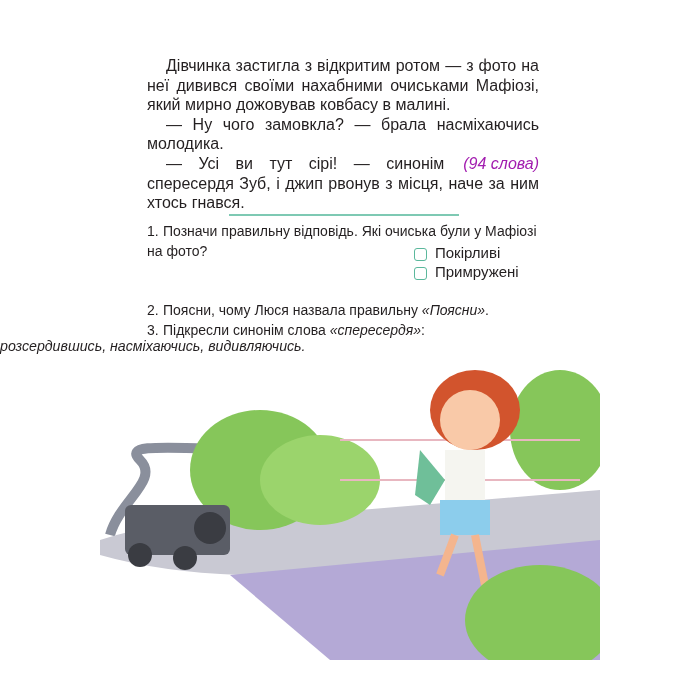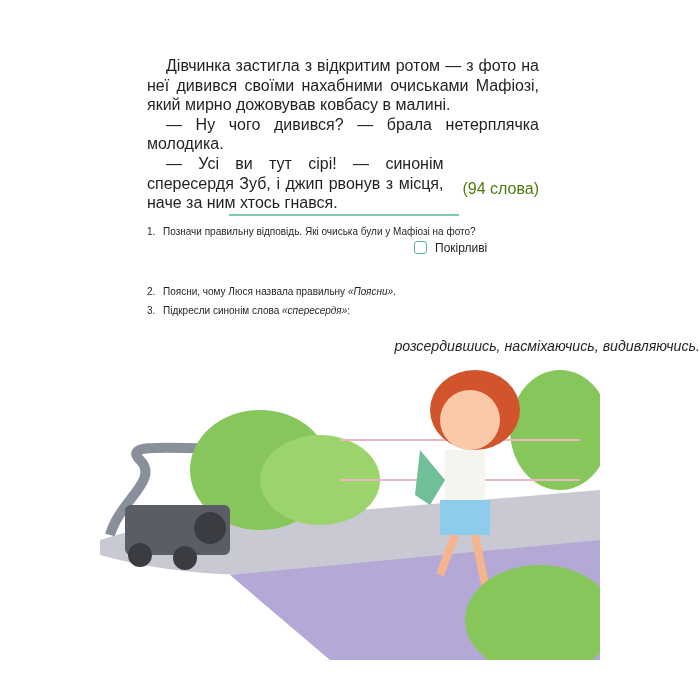--- a/index.html
+++ b/index.html
@@ -25,7 +25,7 @@
 
 <div class="text-block">
   <p class="p indent">Дівчинка застигла з відкритим ротом — з фото на неї дивився своїми нахабними очиськами Мафіозі, який мирно дожовував ковбасу в малині.</p>
-  <p class="p indent">— Ну чого дивився? — брала нетерплячка молодика.</p>
+  <p class="p indent">— Ну чого замовкла? — брала насміхаючись молодика.</p>
   <p class="p indent"><span class="wc">(94 слова)</span><span>— Усі ви тут сірі! — синонім спересердя Зуб, і джип рвонув з місця, наче за ним хтось гнався.</span></p>
 </div>
 

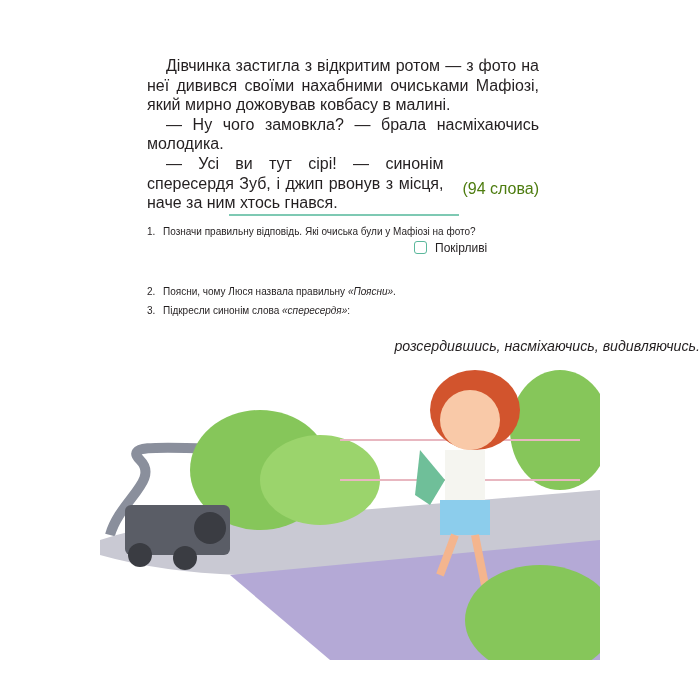--- a/index.html
+++ b/index.html
@@ -8,7 +8,7 @@
   .text-block { position:absolute; left:147px; top:56px; width:392px; font-size:16px; line-height:19.6px; }
   .p { margin:0; text-align:justify; }
   .indent { text-indent:19px; }
-  .wc { color:#4d7c0f; float:right;margin-top:25px; }
+  .wc { color:#a21caf; font-style:italic; float:right; }
   .divider { position:absolute; left:229px; top:214px; width:230px; height:2px; background:#7ec9b3; }
   .tasks { position:absolute; left:147px; top:222px; width:400px; font-size:10px; line-height:19.6px; }
   .task { margin:0; }

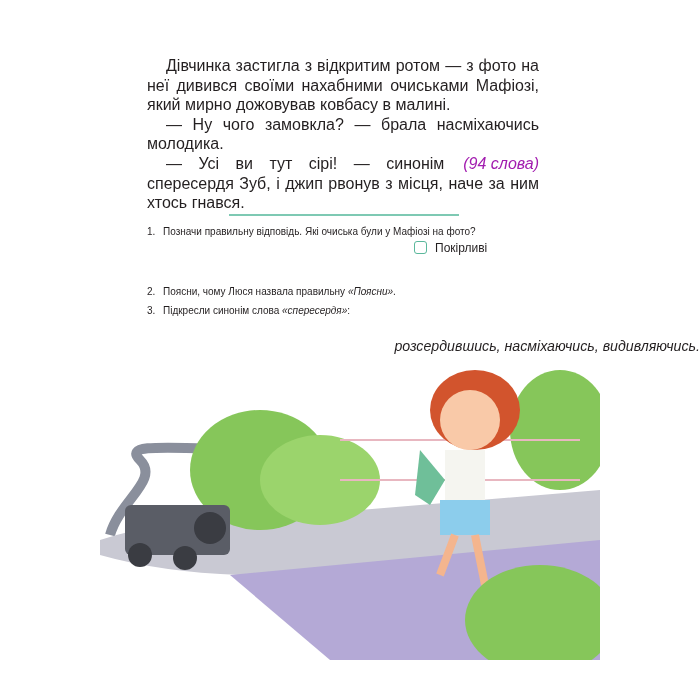--- a/index.html
+++ b/index.html
@@ -10,7 +10,7 @@
   .indent { text-indent:19px; }
   .wc { color:#a21caf; font-style:italic; float:right; }
   .divider { position:absolute; left:229px; top:214px; width:230px; height:2px; background:#7ec9b3; }
-  .tasks { position:absolute; left:147px; top:222px; width:400px; font-size:10px; line-height:19.6px; }
+  .tasks { position:absolute; left:147px; top:222px; width:400px; font-size:14px; line-height:19.6px; }
   .task { margin:0; }
   .task .num { display:inline-block; width:16px; }
   .options { position:absolute; left:414px; top:241px; }

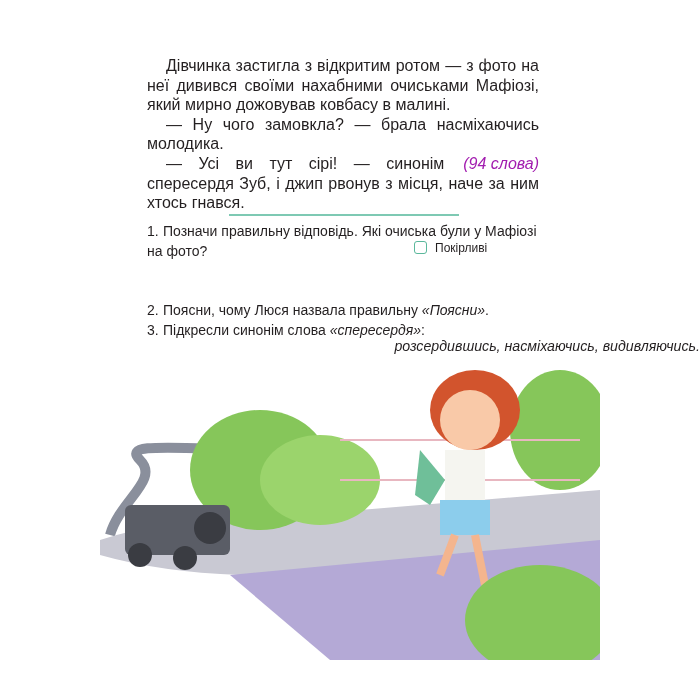--- a/index.html
+++ b/index.html
@@ -14,7 +14,7 @@
   .task { margin:0; }
   .task .num { display:inline-block; width:16px; }
   .options { position:absolute; left:414px; top:241px; }
-  .opt { display:flex; align-items:flex-start; height:19.6px; font-size:12px; }
+  .opt { display:flex; align-items:flex-end; height:19.6px; font-size:15px; }
   .cb { width:11px; height:11px; border:1.8px solid #5bb89c; border-radius:3px; margin-right:8px; background:#fff; }
   .ital { font-style:italic; }
   .answers { position:absolute; left:0; width:700px; top:338px; text-align:right; font-style:italic; font-size:14.2px; }

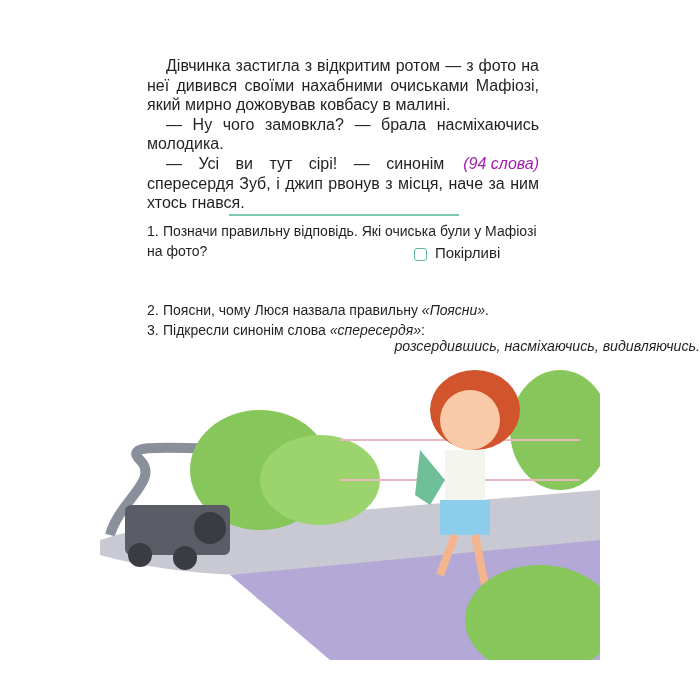--- a/index.html
+++ b/index.html
@@ -43,6 +43,10 @@
       <span class="cb"></span>
       <span>Покірливі</span>
     </div>
+  <div class="opt">
+      <span class="cb"></span>
+      <span>Примружені</span>
+    </div>
 </div>
 
 <div class="answers">розсердившись, насміхаючись, видивляючись.</div>

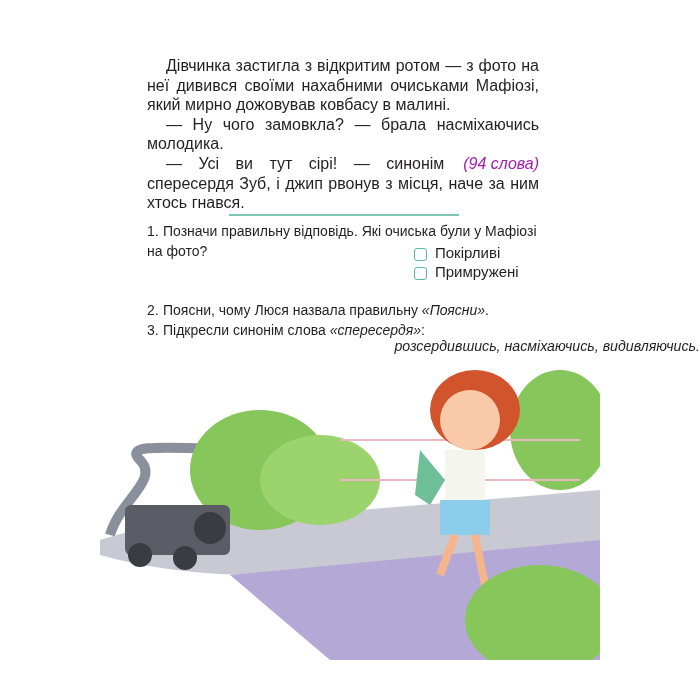--- a/index.html
+++ b/index.html
@@ -17,7 +17,7 @@
   .opt { display:flex; align-items:flex-end; height:19.6px; font-size:15px; }
   .cb { width:11px; height:11px; border:1.8px solid #5bb89c; border-radius:3px; margin-right:8px; background:#fff; }
   .ital { font-style:italic; }
-  .answers { position:absolute; left:0; width:700px; top:338px; text-align:right; font-style:italic; font-size:14.2px; }
+  .answers { position:absolute; left:0; width:700px; top:338px; text-align:left; font-style:italic; font-size:14.2px; }
   .illus { position:absolute; left:100px; top:360px; width:500px; height:300px; }
 </style>
 </head>

